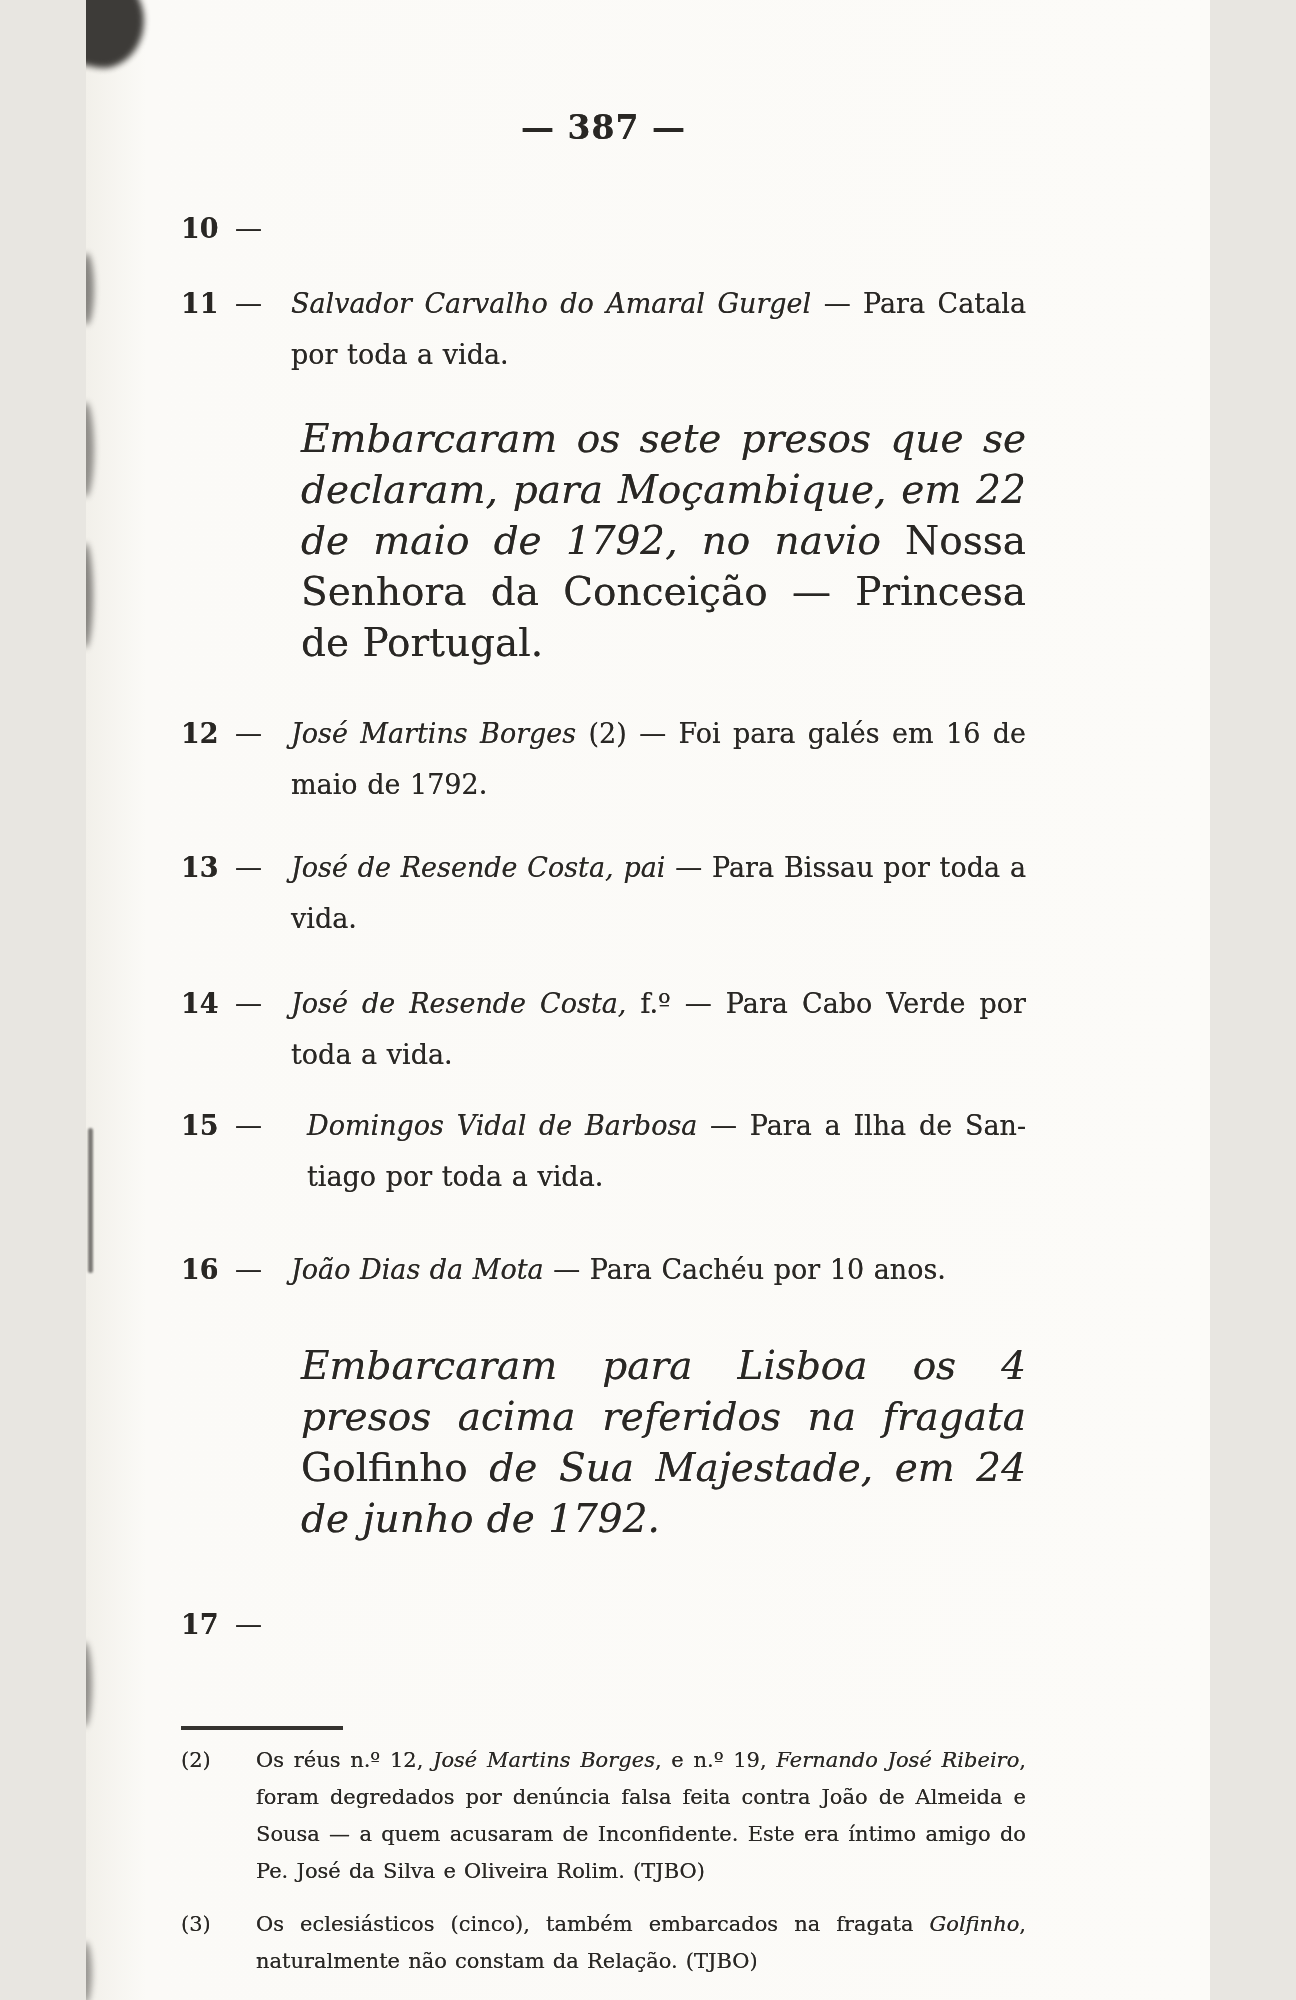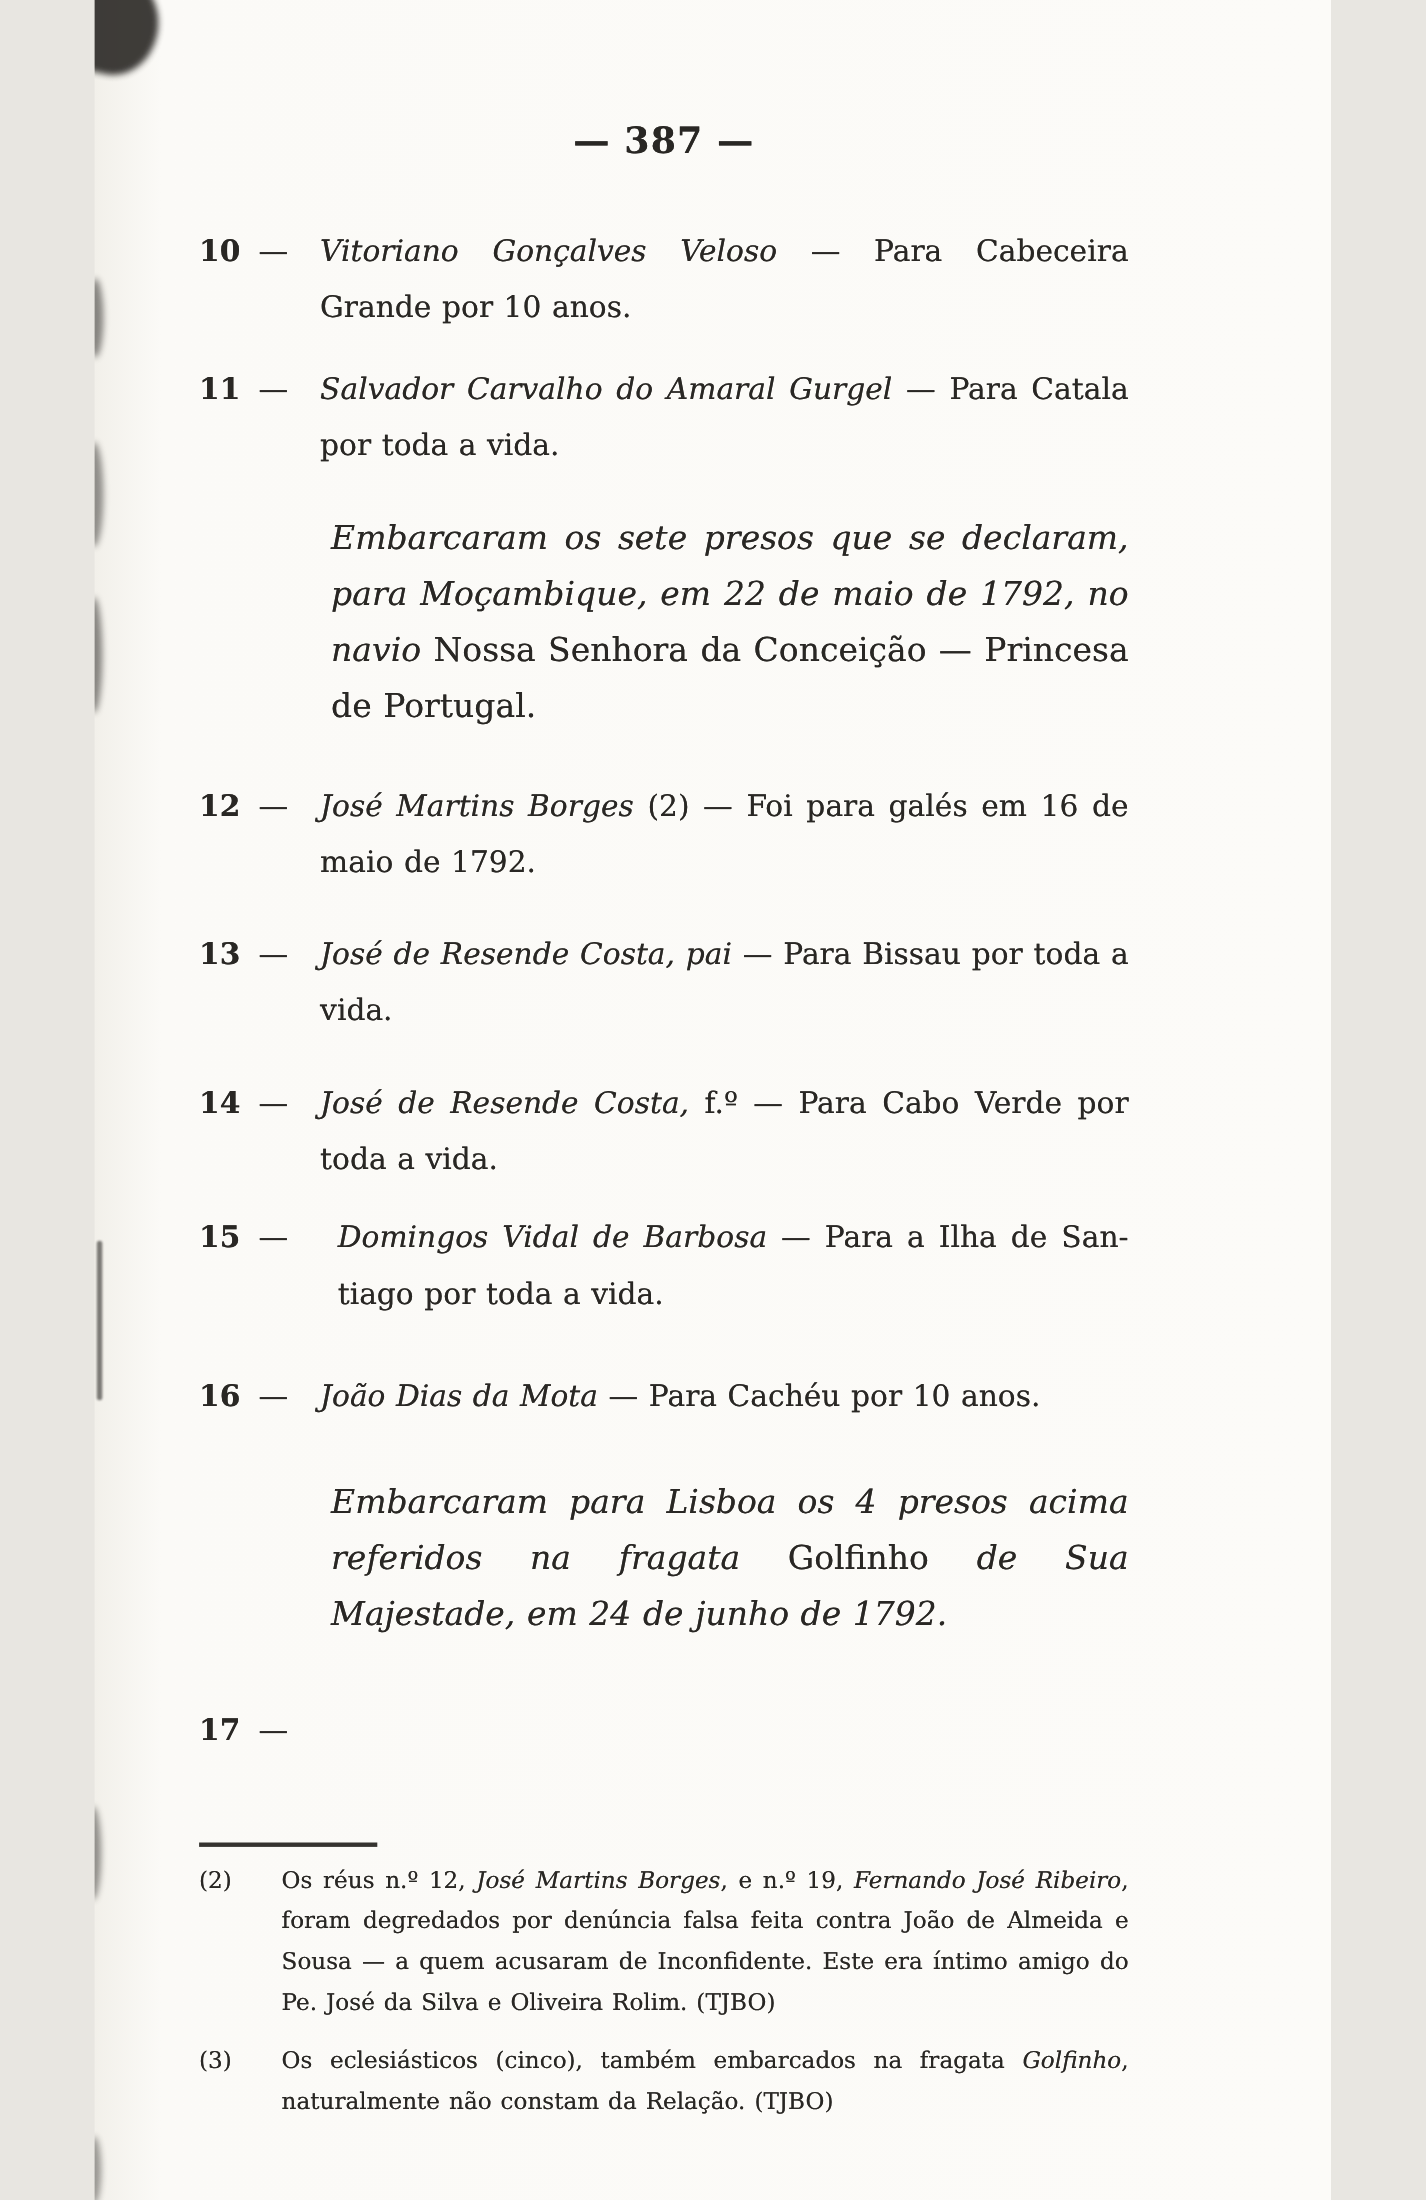--- a/index.html
+++ b/index.html
@@ -75,7 +75,6 @@
             <span class="num">10</span>
             <span class="dash">—</span>
           </span>
-          <div class="body"><span class="it">Vitoriano Gonçalves Veloso</span><span class="rm"> — Para Cabeceira Grande por 10 anos.</span></div>
         </div>
         <div class="item" style="margin-top: 24px;">
           <span class="gutter">

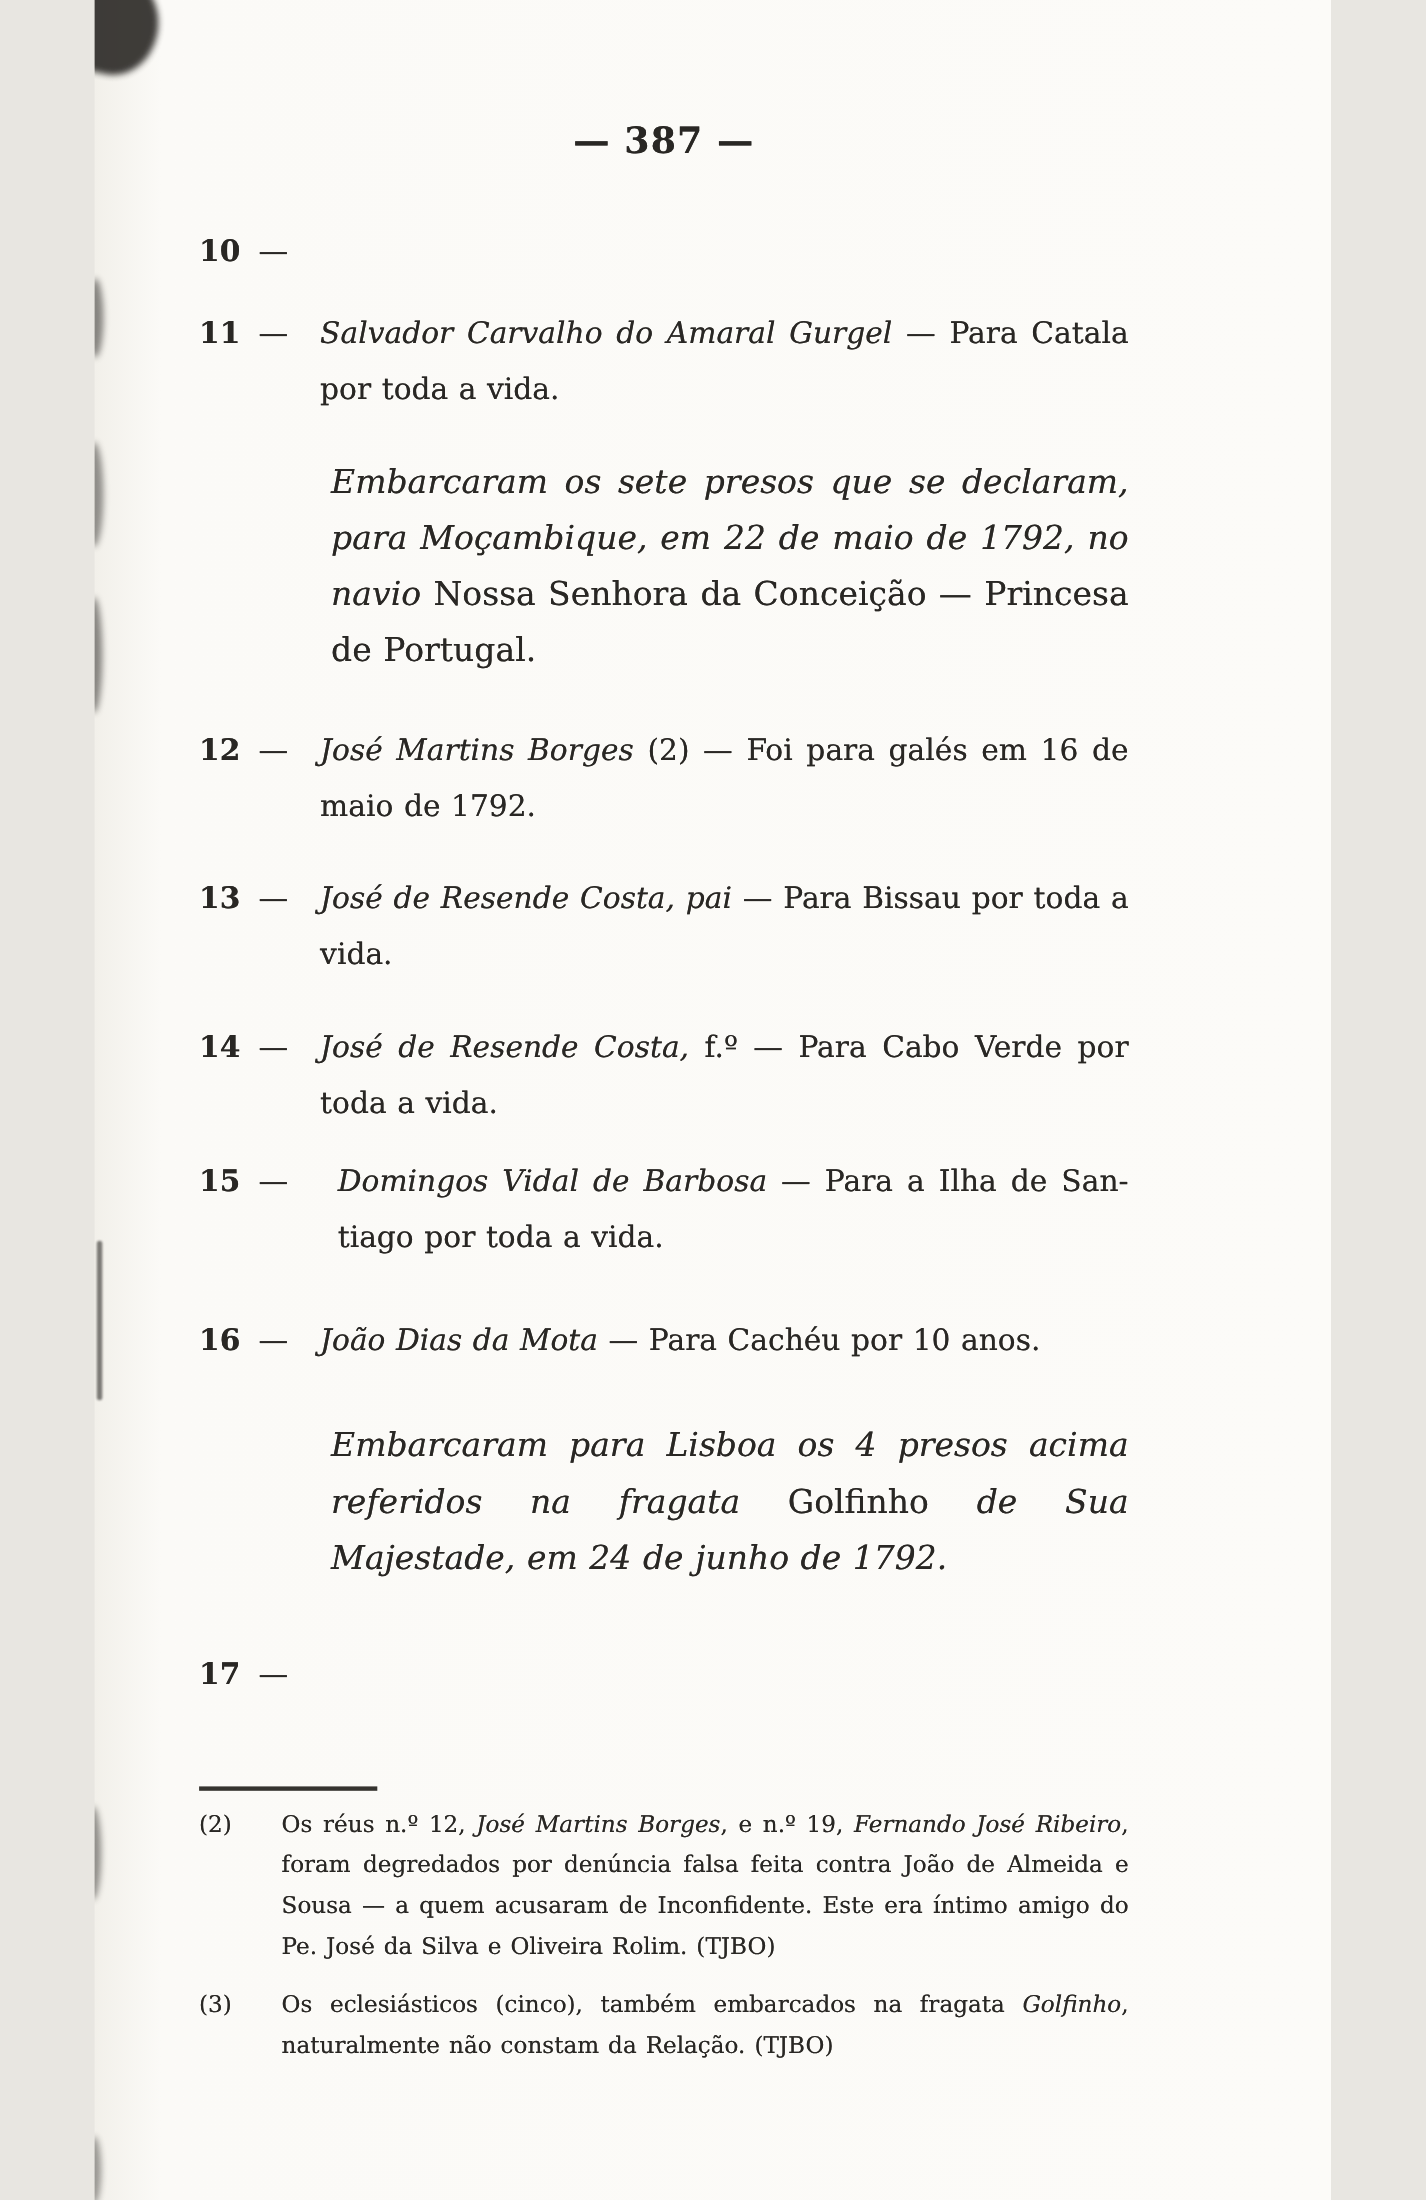--- a/index.html
+++ b/index.html
@@ -30,7 +30,7 @@
   .body{flex:1;text-align:justify;word-spacing:1px;}
   .para{
     margin-left:120px;
-    font-size:30px;line-height:51px;
+    font-size:39px;line-height:51px;
     text-align:justify;word-spacing:1px;
   }
   .it{font-style:italic;}

